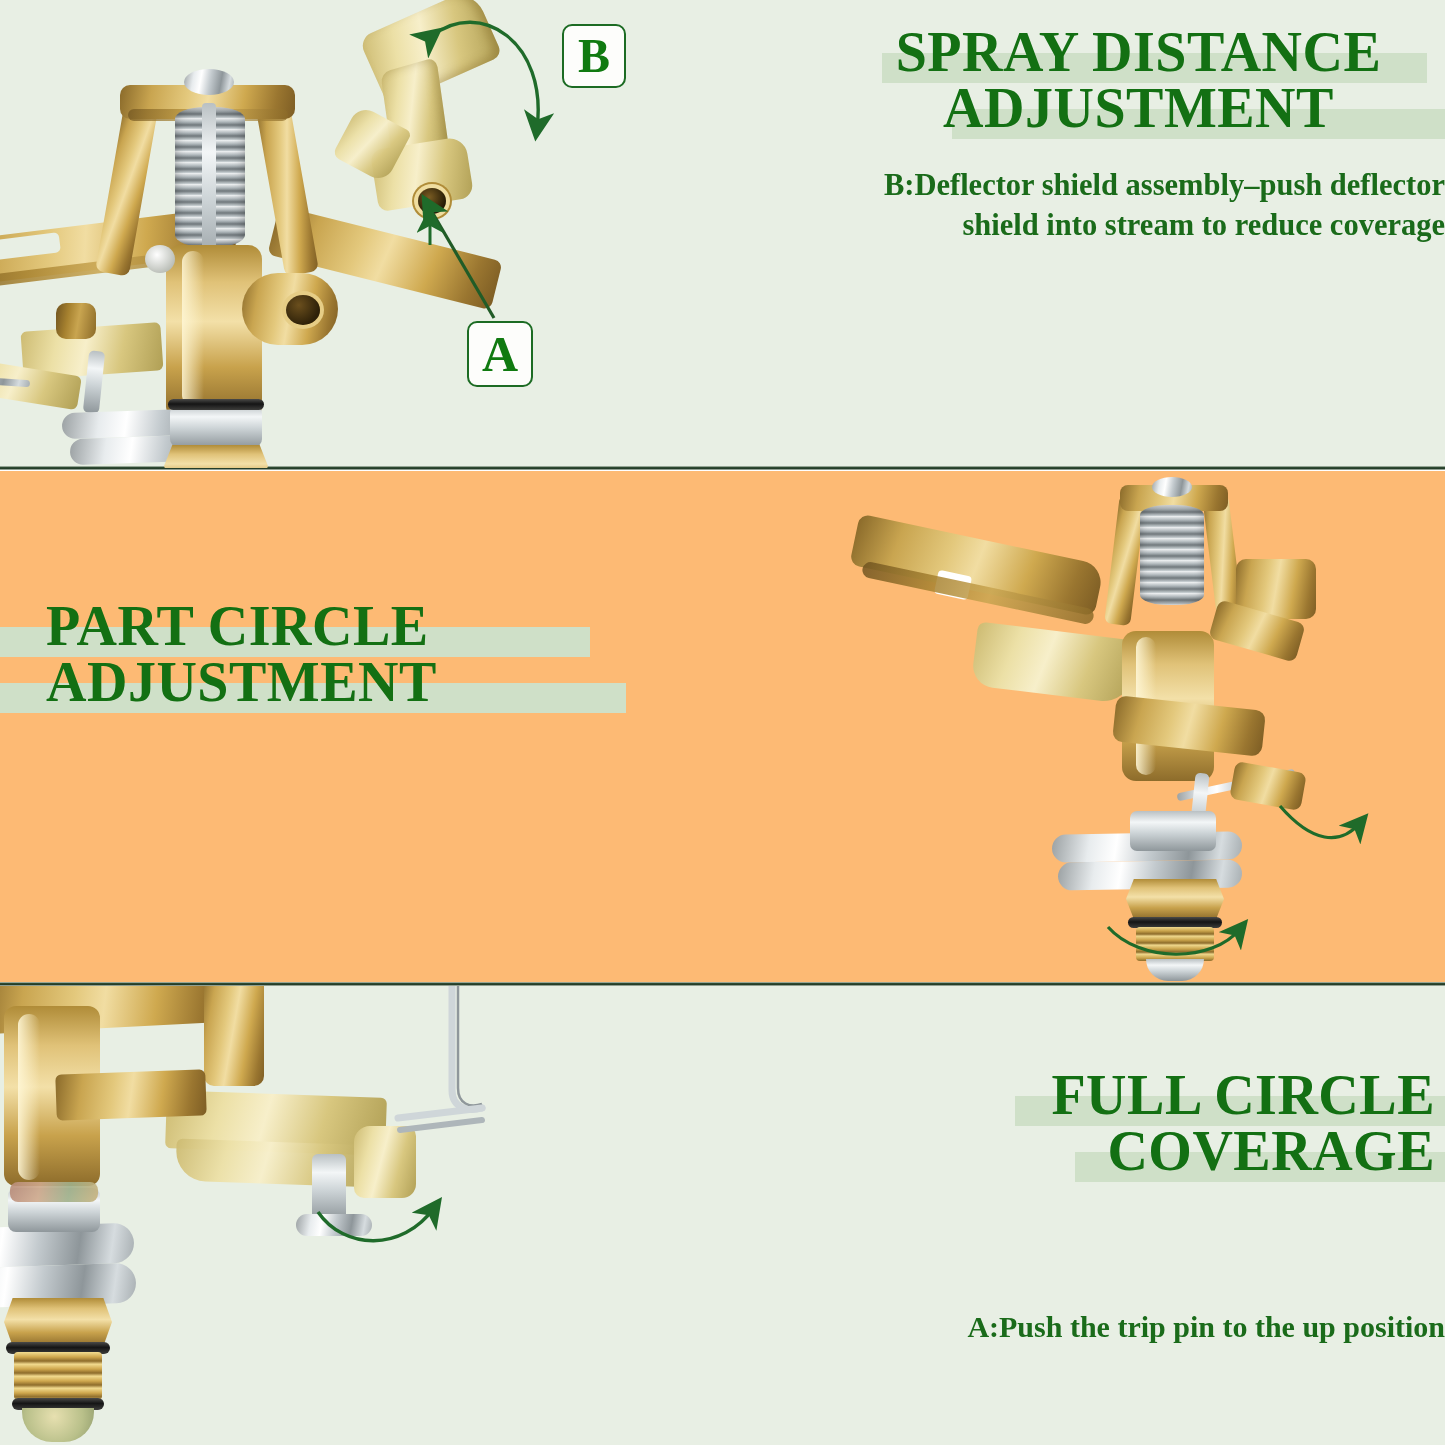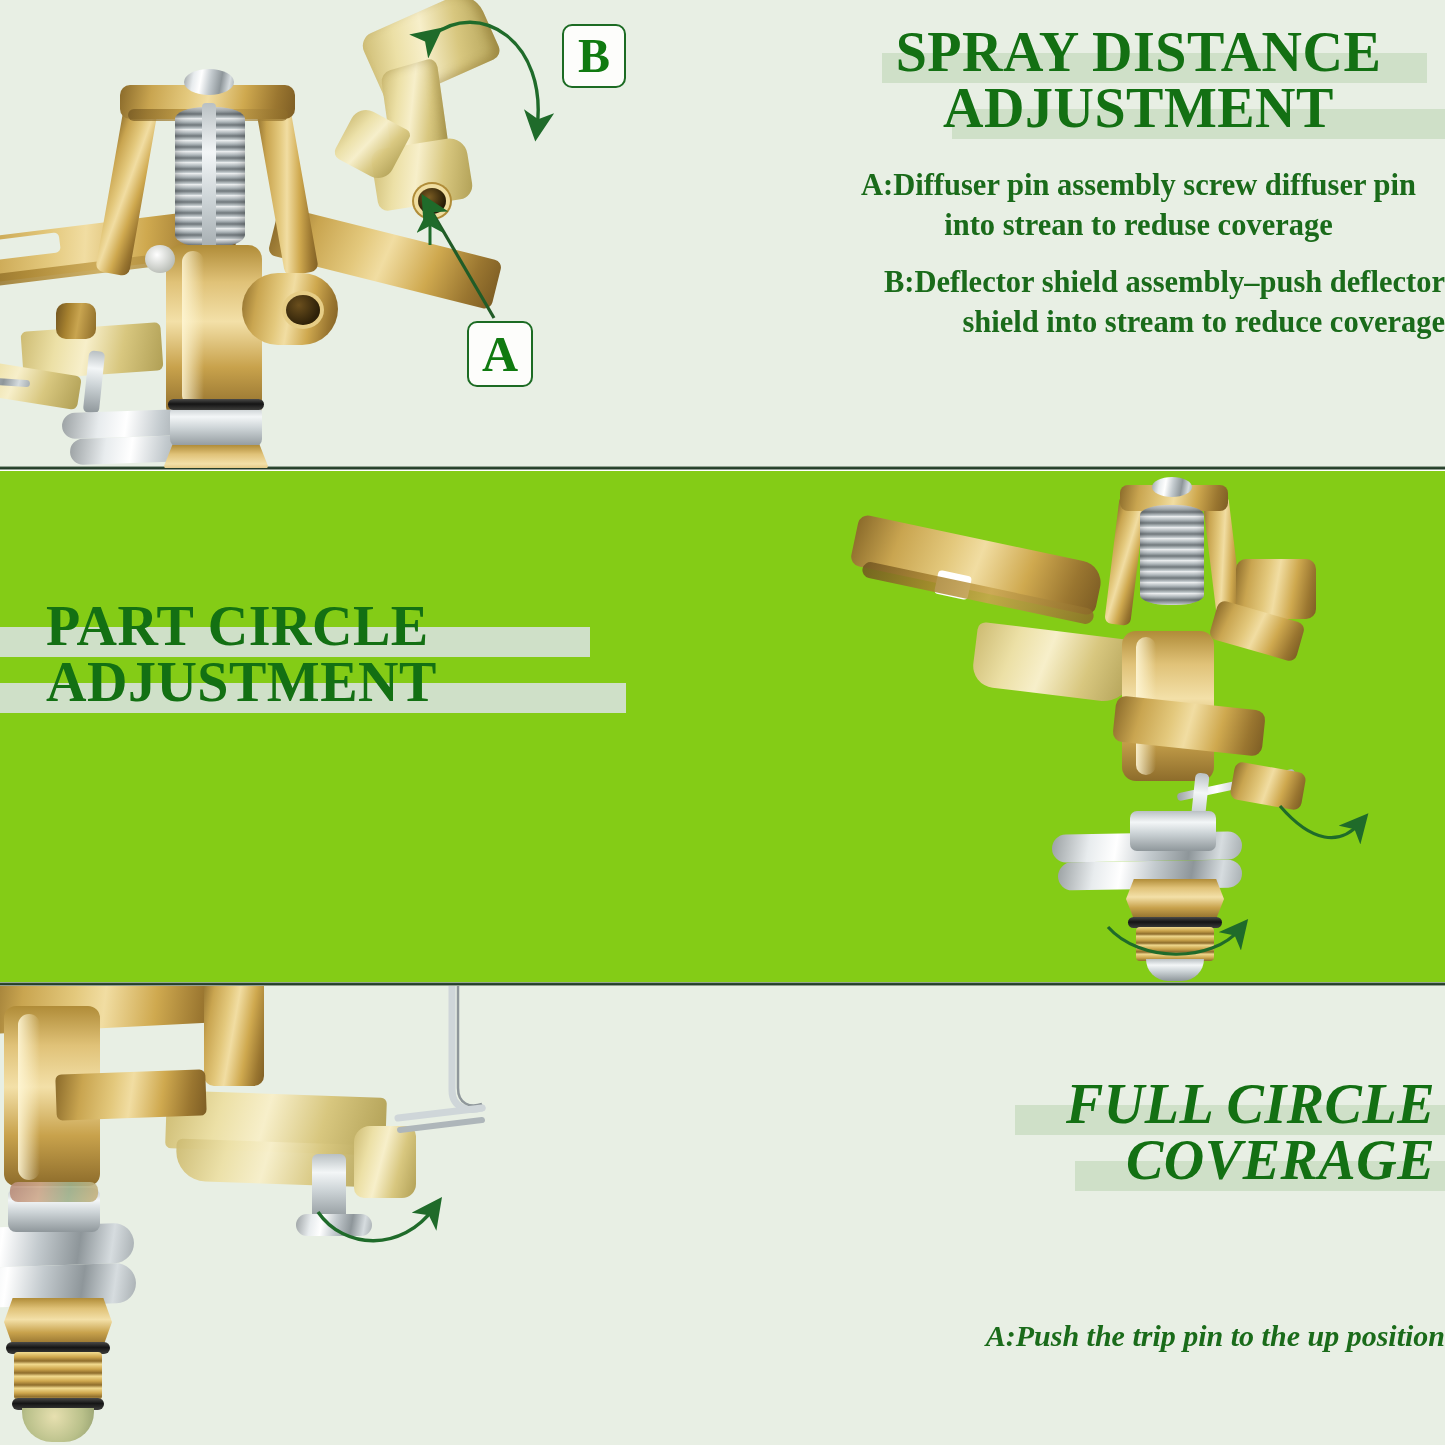--- a/index.html
+++ b/index.html
@@ -180,7 +180,6 @@
         <span class="ln">ADJUSTMENT</span>
       </h2>
       <div class="body-text" id="p1-body">
-        <p>A:Diffuser pin assembly screw diffuser pin into strean to reduse coverage</p>
         <p>B:Deflector shield assembly–push deflector shield into stream to reduce coverage</p>
       </div>
     </div>

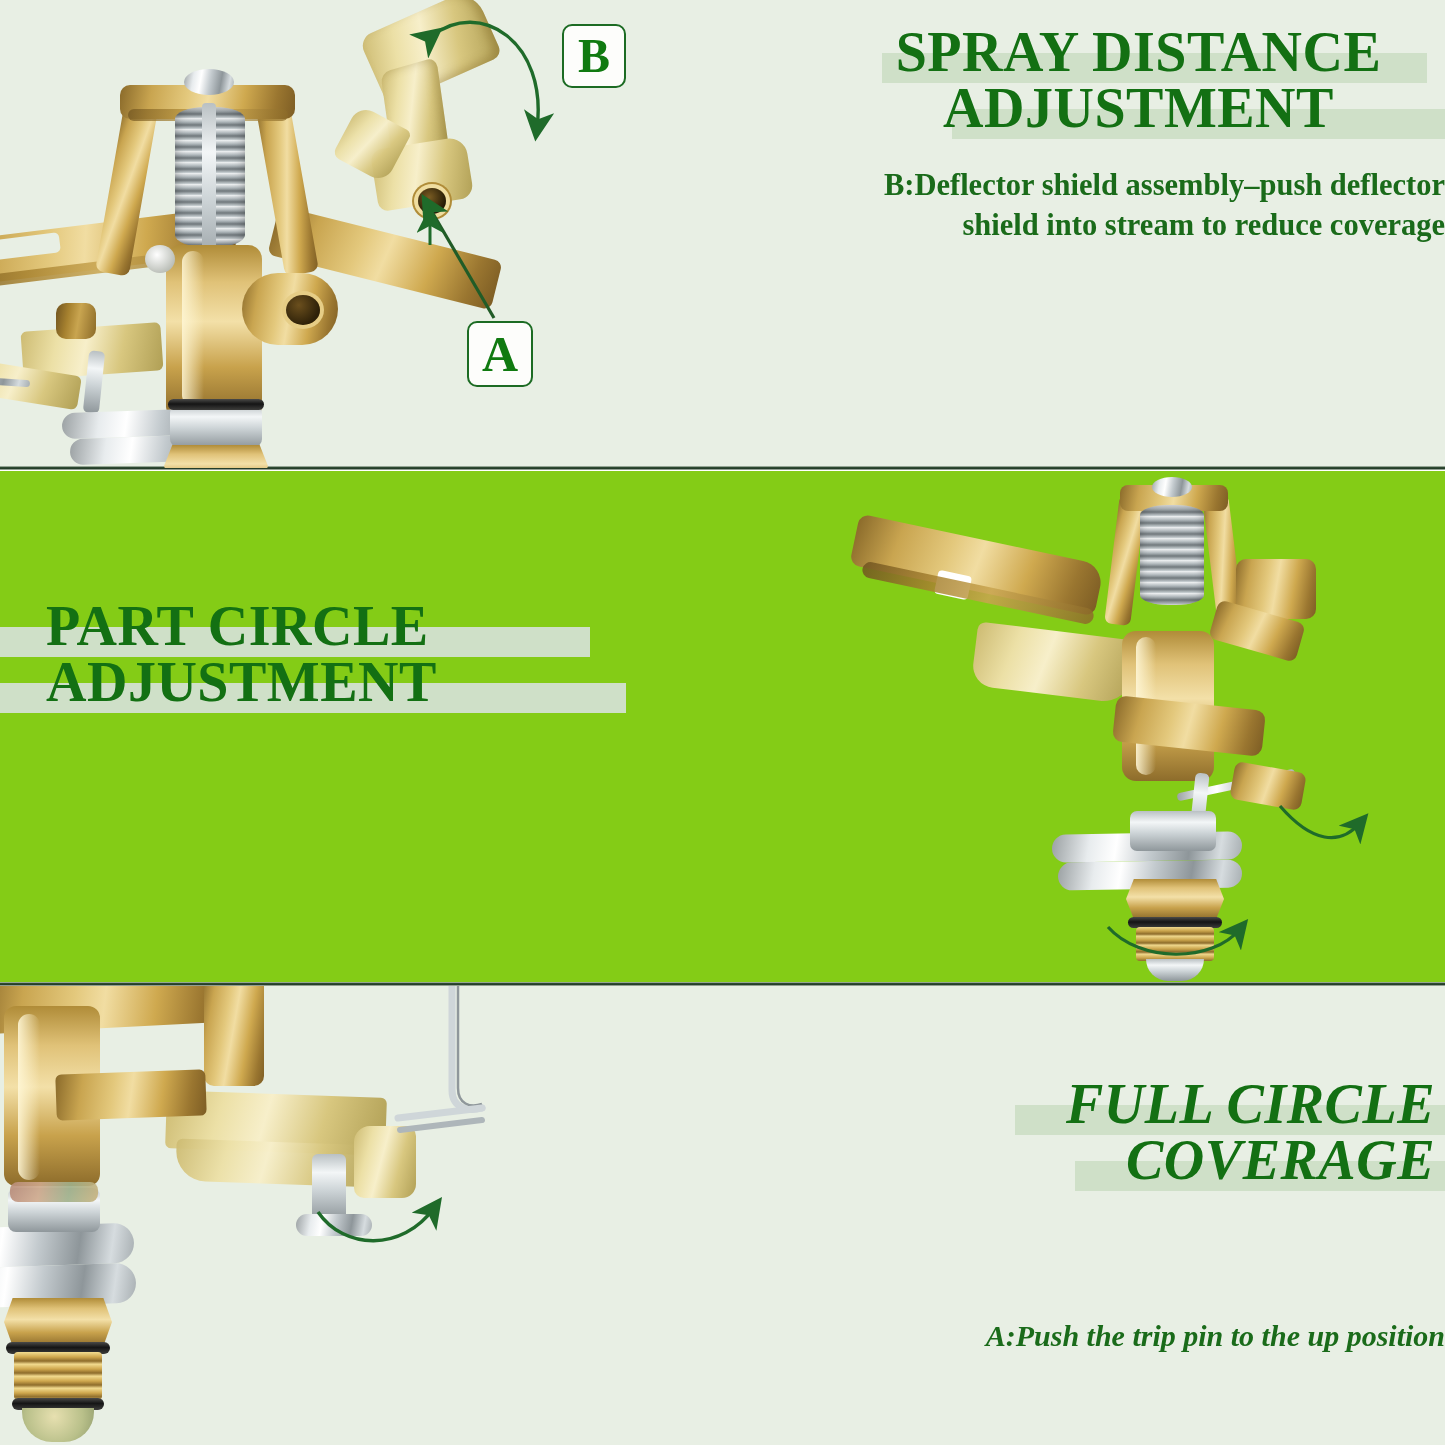--- a/index.html
+++ b/index.html
@@ -13,7 +13,7 @@
   
   .panel{position:absolute;left:0;width:1445px;overflow:hidden;}
   #panel-1{top:0;height:468px;background:#e8efe4;}
-  #panel-2{top:471px;height:512px;background:#84cc16;}
+  #panel-2{top:471px;height:512px;background:#fdba74;}
   #panel-3{top:986px;height:459px;background:#e8efe4;}
   .divider{position:absolute;left:0;width:1445px;height:4px;
     background:linear-gradient(to bottom,#cfd8cc 0,#2f4a32 35%,#223a26 70%,#dfe6dc 100%);}

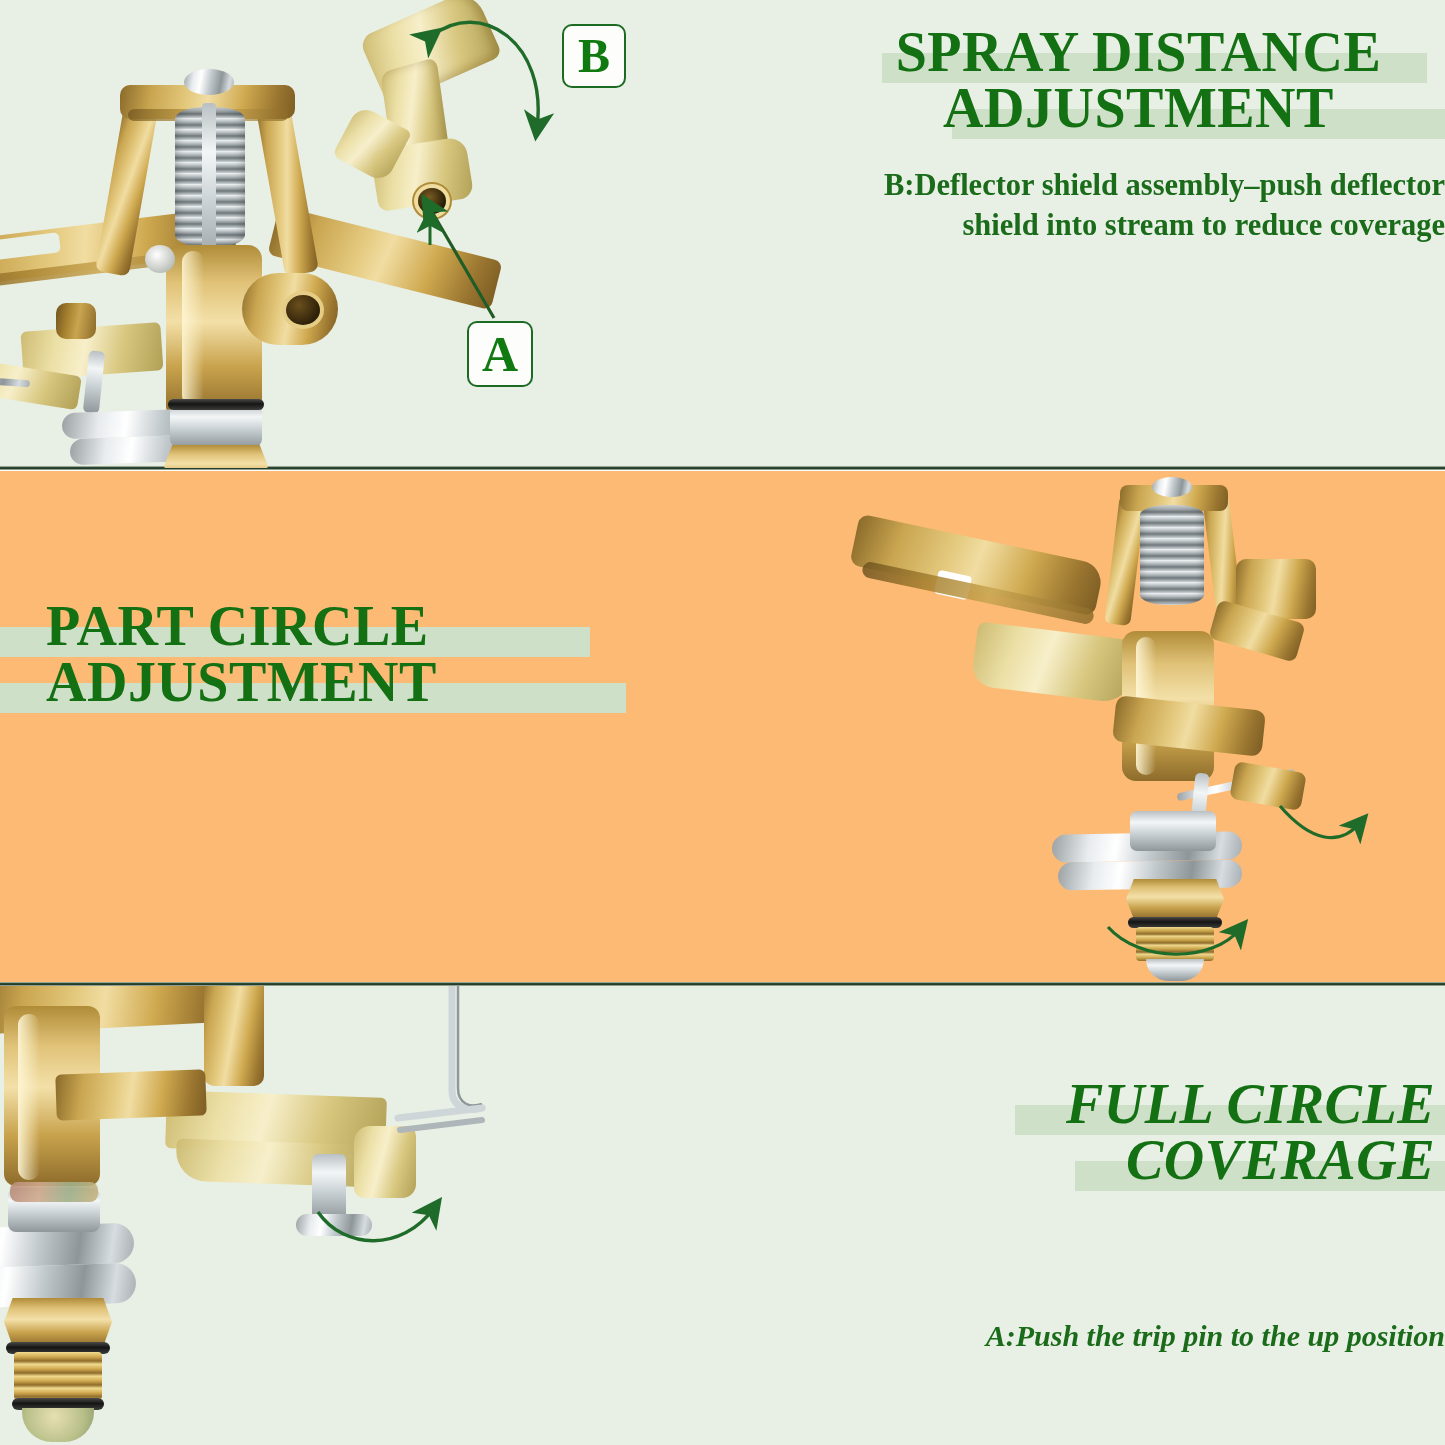--- a/index.html
+++ b/index.html
@@ -301,7 +301,7 @@
       <path d="M318,226 C344,264 402,266 434,222" fill="none" stroke="#1f6b2a" stroke-width="3.4" marker-end="url(#ah3)"></path>
     </svg>
 
-    <div class="textblock" id="p3-text" style="top:90px;font-style:italic;">
+    <div class="textblock" id="p3-text" style="top:81px;">
       <h2 class="title">
         <span class="ln">FULL CIRCLE</span>
         <span class="ln">COVERAGE</span>

